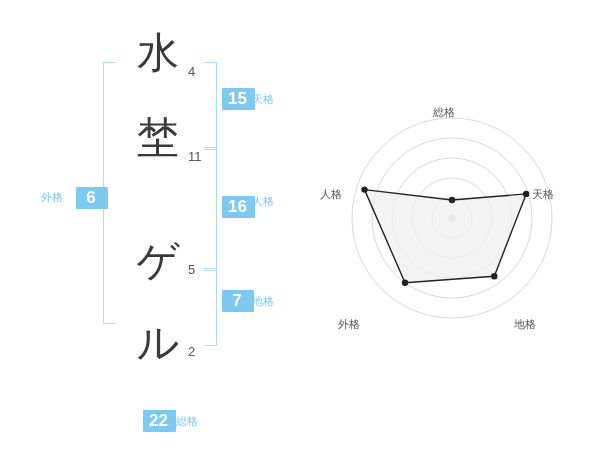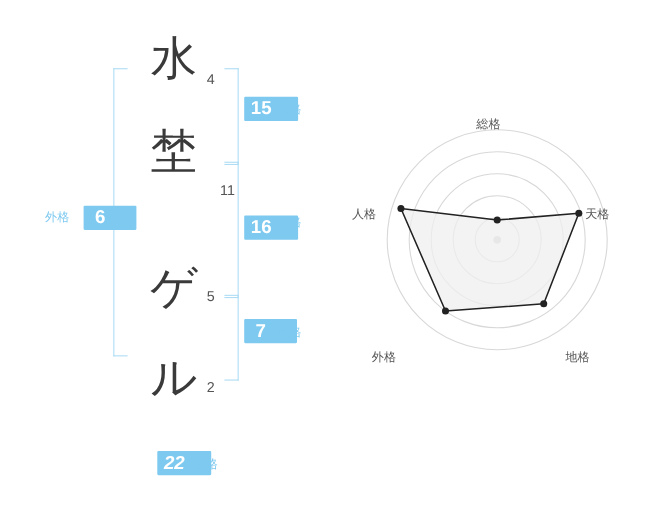--- a/index.html
+++ b/index.html
@@ -43,7 +43,7 @@
     color: #ffffff;
     font-size: 17px;
     font-weight: bold;
-    padding: 2px 24px 3px 6px;
+    padding: 2px 8px 3px 6px;
     line-height: 1;
     border-radius: 1px;
     text-align: center;

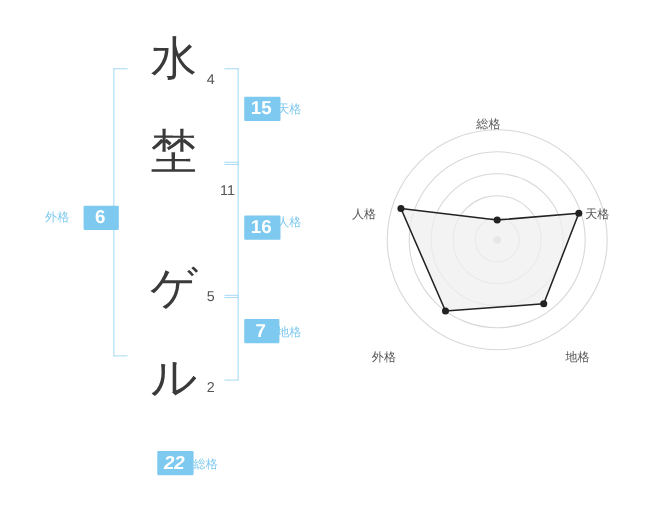--- a/index.html
+++ b/index.html
@@ -98,7 +98,7 @@
     <div class="stroke-num" style="left:188px; top:64px;">4</div>
 
     <div class="kanji" style="left:132px; top:117px;">埜</div>
-    <div class="stroke-num" style="left:188px; top:165px;margin-left:12px;">11</div>
+    <div class="stroke-num" style="left:188px; top:149px;">11</div>
 
     <div class="kanji" style="left:132px; top:240px;">ゲ</div>
     <div class="stroke-num" style="left:188px; top:262px;">5</div>

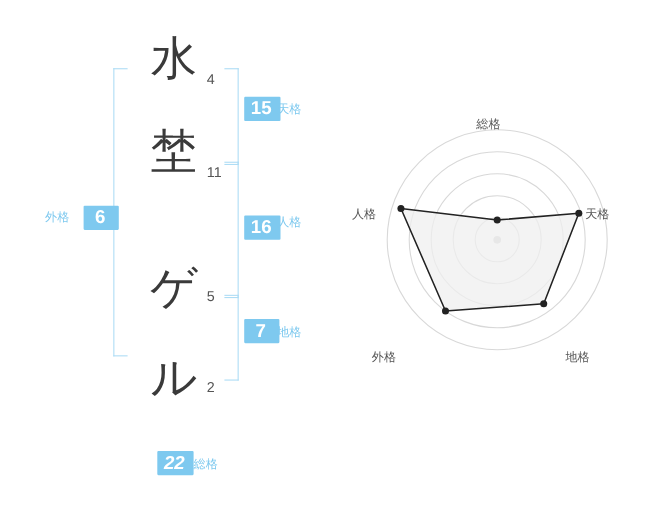--- a/index.html
+++ b/index.html
@@ -122,7 +122,7 @@
     <div class="badge" style="left:222px; top:290px;">7</div>
     <div class="badge-label" style="left:252px; top:296px;">地格</div>
 
-    <div class="badge" style="left:143px; top:410px;font-style:italic;">22</div>
+    <div class="badge" style="left:143px; top:410px;">22</div>
     <div class="badge-label" style="left:176px; top:416px;">総格</div>
   </div>
 

